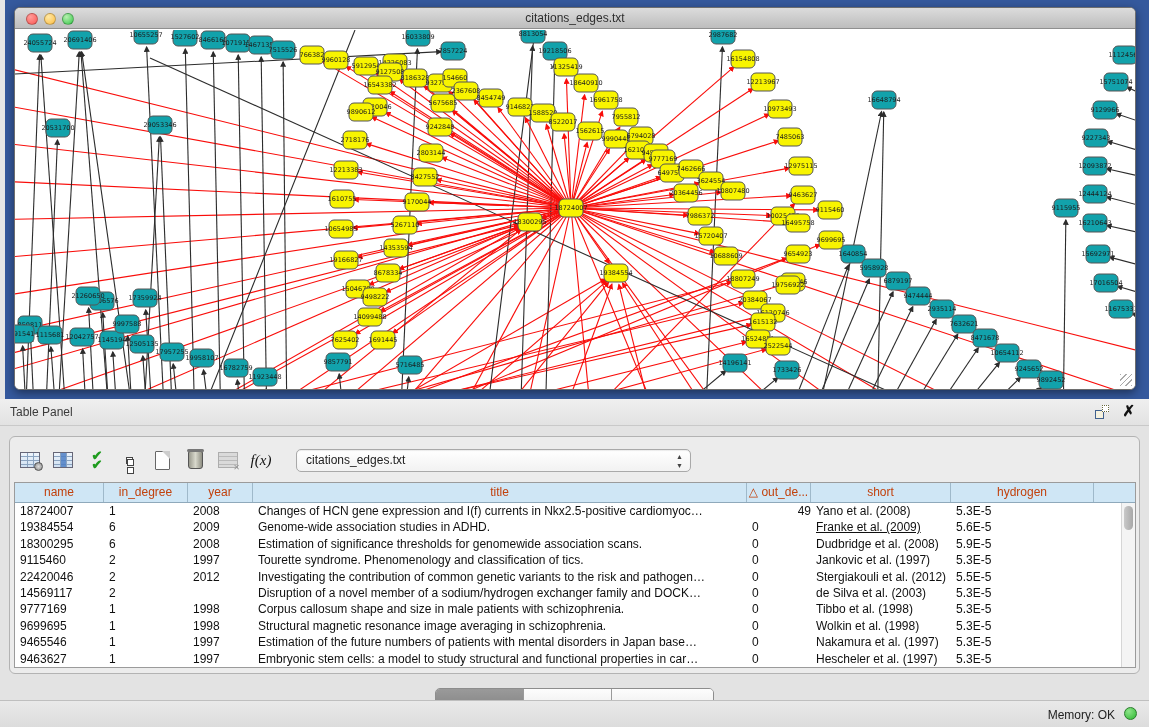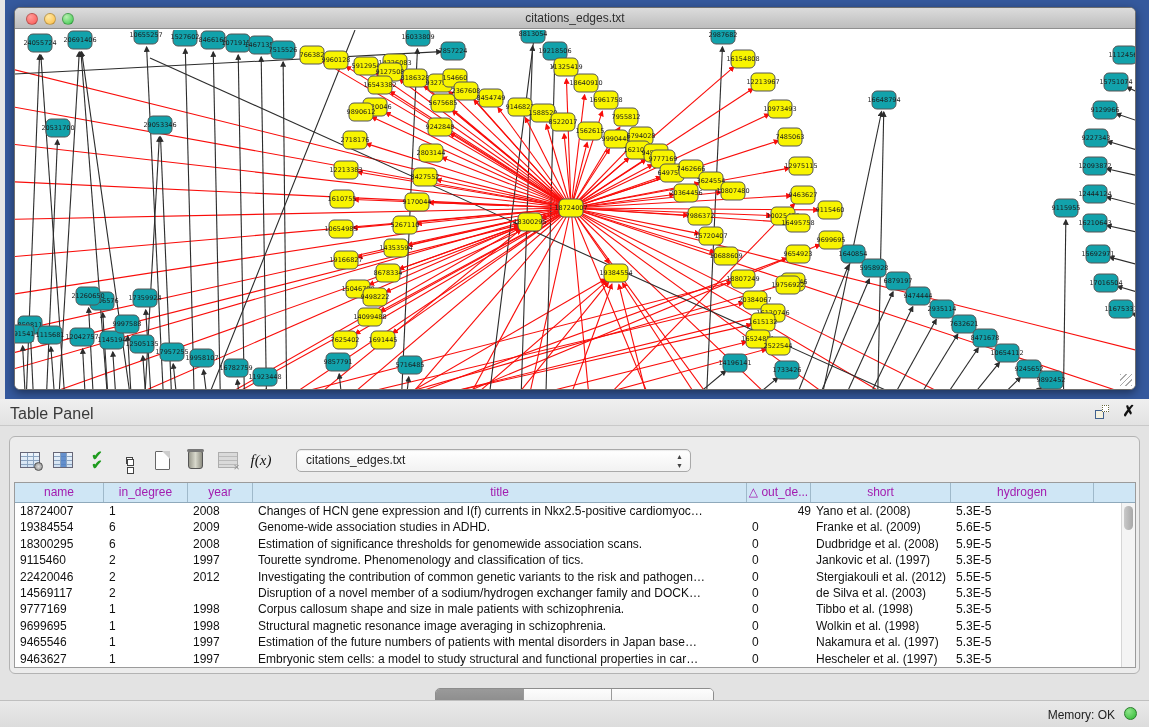--- a/index.html
+++ b/index.html
@@ -23,7 +23,7 @@
 
   
   .tp-header { position:absolute; left:0; top:399px; width:1149px; height:27px; background:linear-gradient(#efefef,#e2e2e2); border-bottom:1px solid #c9c9c9; }
-  .tp-title { position:absolute; left:10px; top:6px; font-size:16px; color:#3a3a3a; }
+  .tp-title { position:absolute; left:10px; top:6px; font-size:12px; color:#3a3a3a; }
   .tp-float { position:absolute; right:40px; top:6px; width:14px; height:14px; }
   .tp-float .sq1 { position:absolute; left:0; bottom:0; width:9px; height:9px; border:1px solid #41618e; background:#f6f2df; }
   .tp-float .sq2 { position:absolute; right:0; top:0; width:7px; height:7px; border:1px dotted #6b6b3f; background:#fff; }

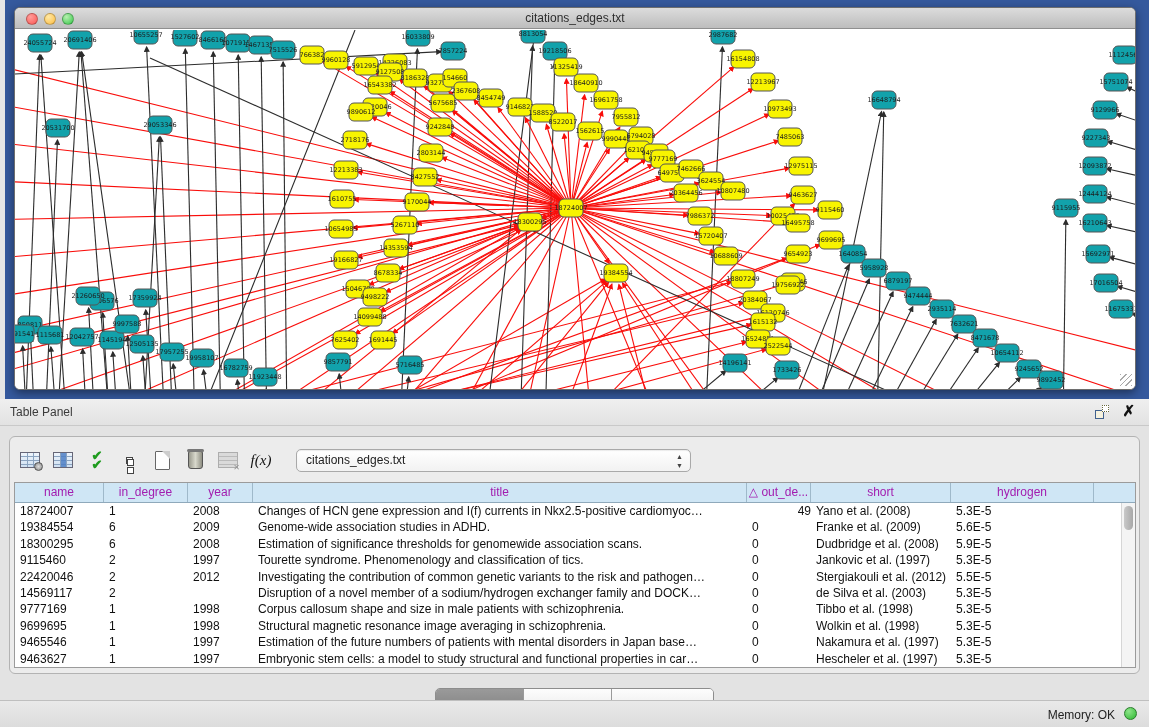--- a/index.html
+++ b/index.html
@@ -41,7 +41,7 @@
   
   .tbl { position:absolute; left:4px; top:45px; width:1122px; height:186px; background:#fff; border:1px solid #9b9b9b; overflow:hidden; }
   .thead { display:flex; height:20px; background:#cfe6f5; border-bottom:1px solid #8fa9bb; }
-  .th { font-size:12px; color:#a21caf; text-align:center; line-height:19px; border-right:1px solid #9fb9ca; overflow:hidden; white-space:nowrap; flex:none; }
+  .th { font-size:12px; color:#c2410c; text-align:center; line-height:19px; border-right:1px solid #9fb9ca; overflow:hidden; white-space:nowrap; flex:none; }
   .rows { position:absolute; left:0; top:20px; right:14px; bottom:0; }
   .tr { display:flex; height:16.4px; }
   .td { font-size:12px; color:#101010; line-height:16px; padding-left:5px; white-space:nowrap; overflow:hidden; flex:none; }

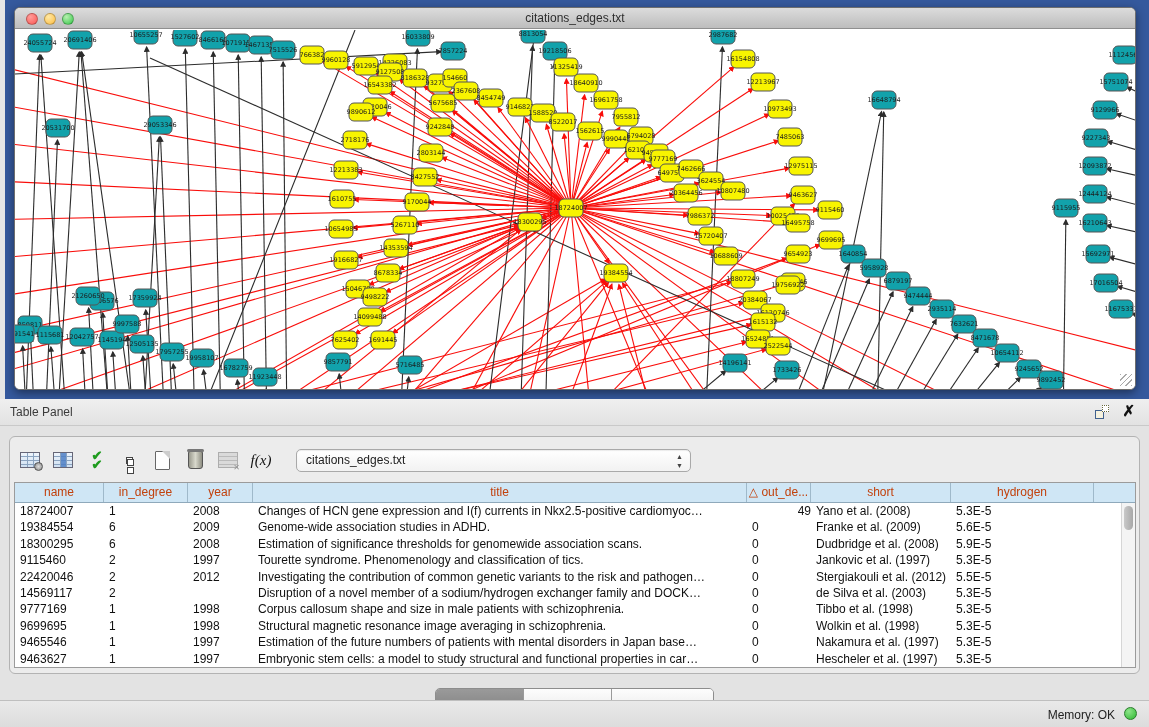--- a/index.html
+++ b/index.html
@@ -872,7 +872,7 @@
               <div class="td" style="width: 65px;">2009</div>
               <div class="td" style="width: 494px;">Genome-wide association studies in ADHD.</div>
               <div class="td" style="width: 64px;">0</div>
-              <div class="td" style="width: 140px;">Franke et al. (2009)</div>
+              <div class="td" style="width: 140px; text-decoration: underline;">Franke et al. (2009)</div>
               <div class="td" style="width: 143px;">5.6E-5</div>
             </div>
             <div class="tr">

